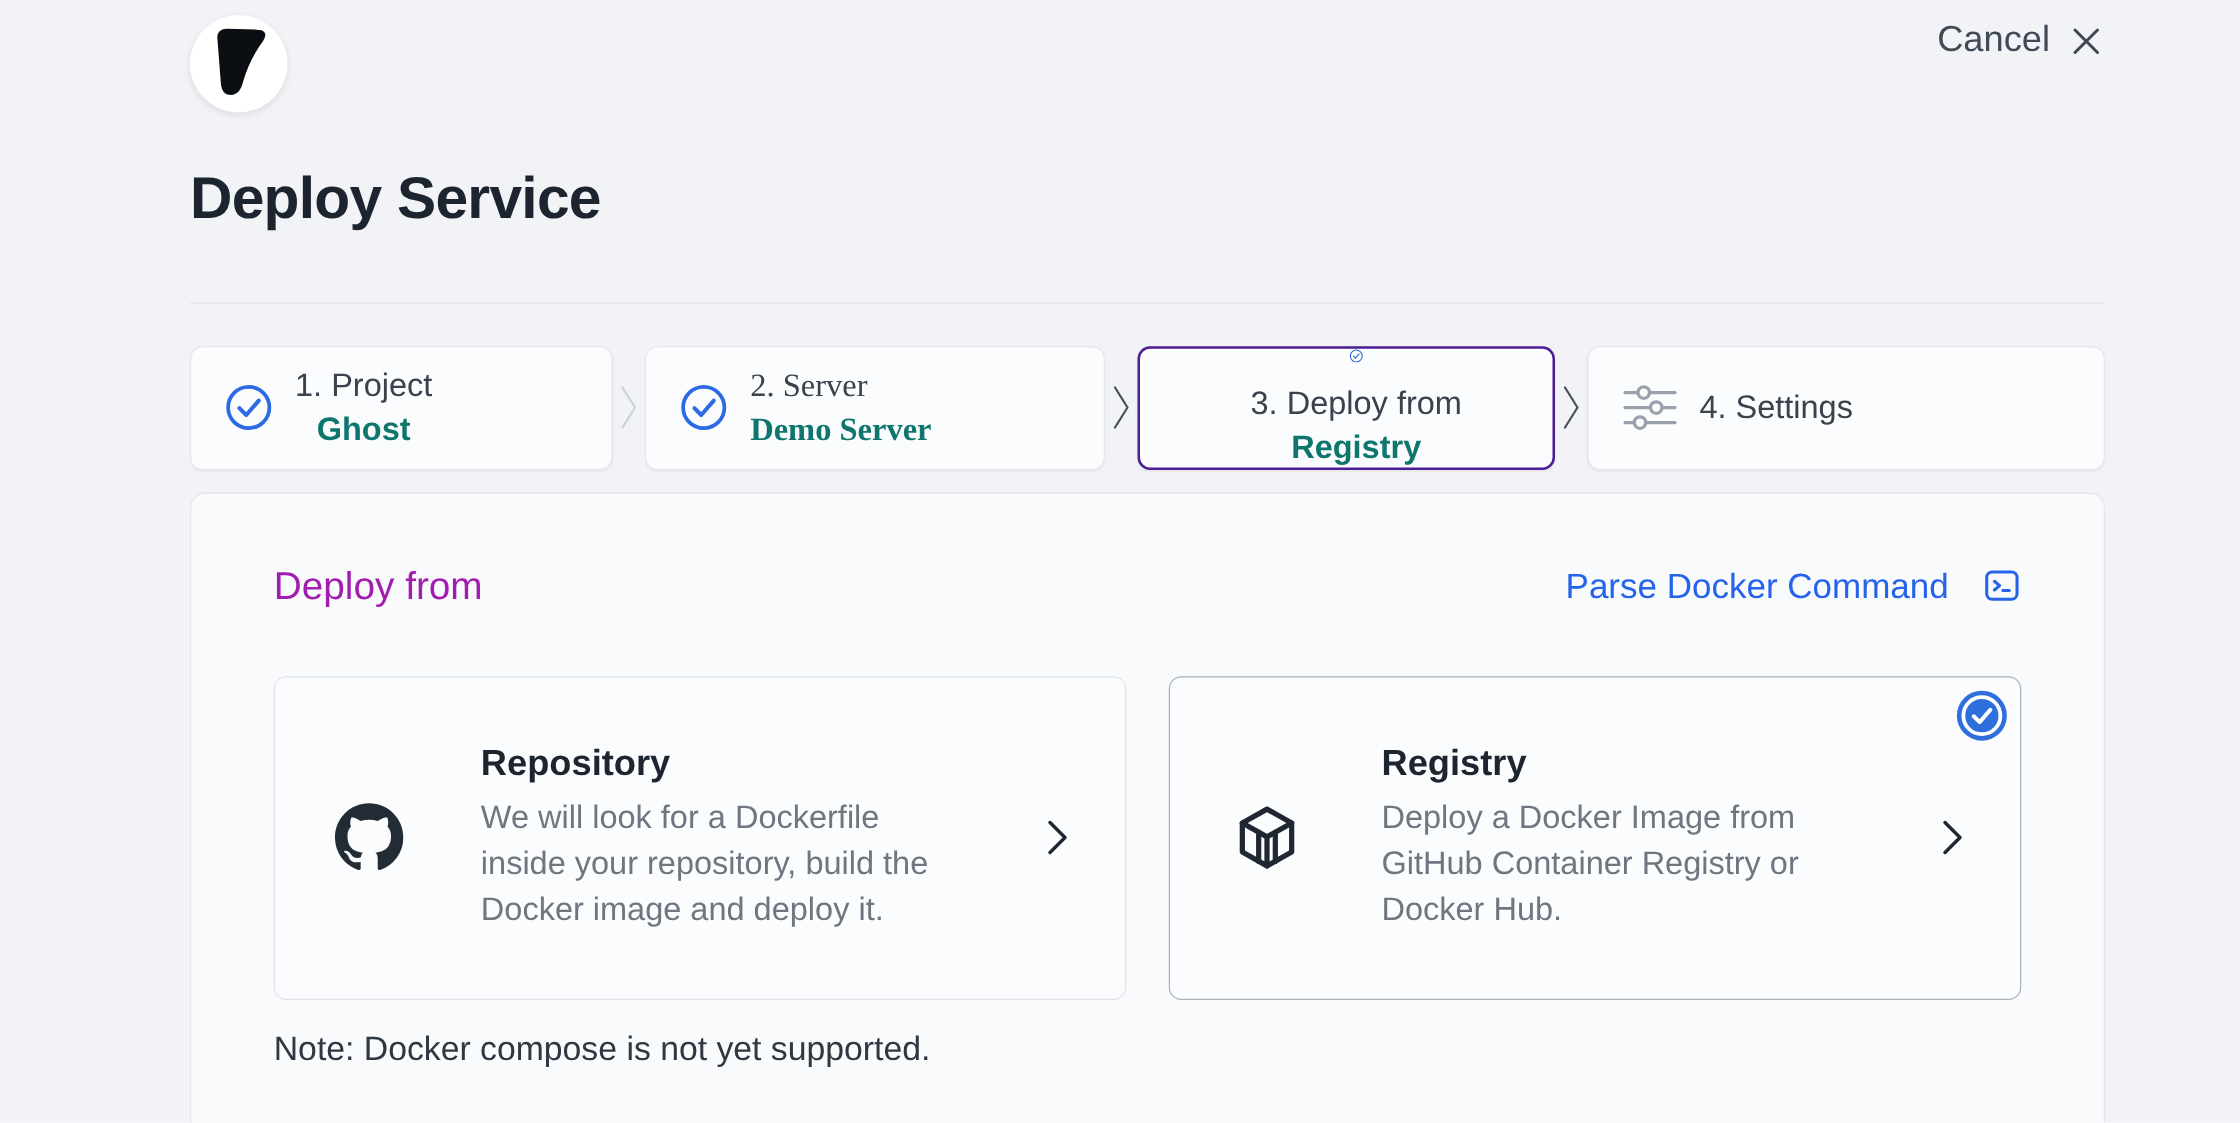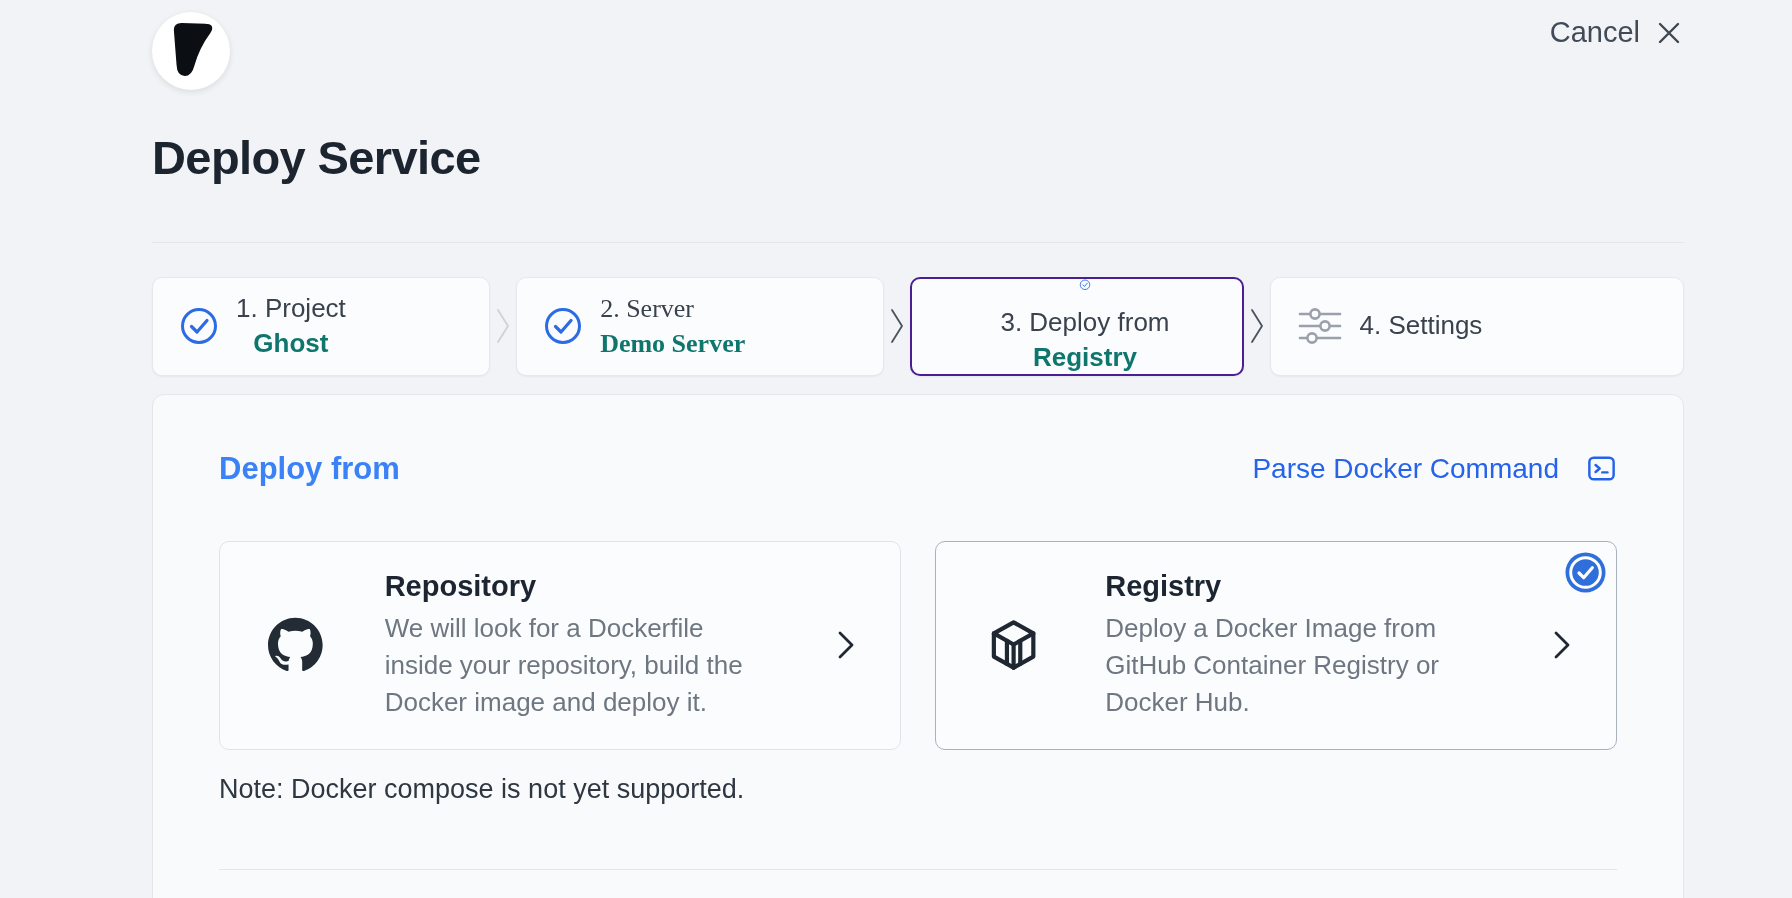--- a/index.html
+++ b/index.html
@@ -42,7 +42,7 @@
   .panel { margin-top:18px; background:#f9fafc; border:1px solid #e3e6ea; border-radius:12px;
            padding:56px 66px 40px; height:560px; }
   .panel-head { display:flex; justify-content:space-between; align-items:center; }
-  .panel-title { font-size:31px; font-weight:700; color:#3b82f6; }
+  .panel-title { font-size:31px; font-weight:400; color:#a21caf; }
   .parse-link { display:flex; align-items:center; gap:27px; color:#2563eb; font-size:28px;
                 background:none; border:none; font-family:inherit; cursor:pointer; padding:0; }
 

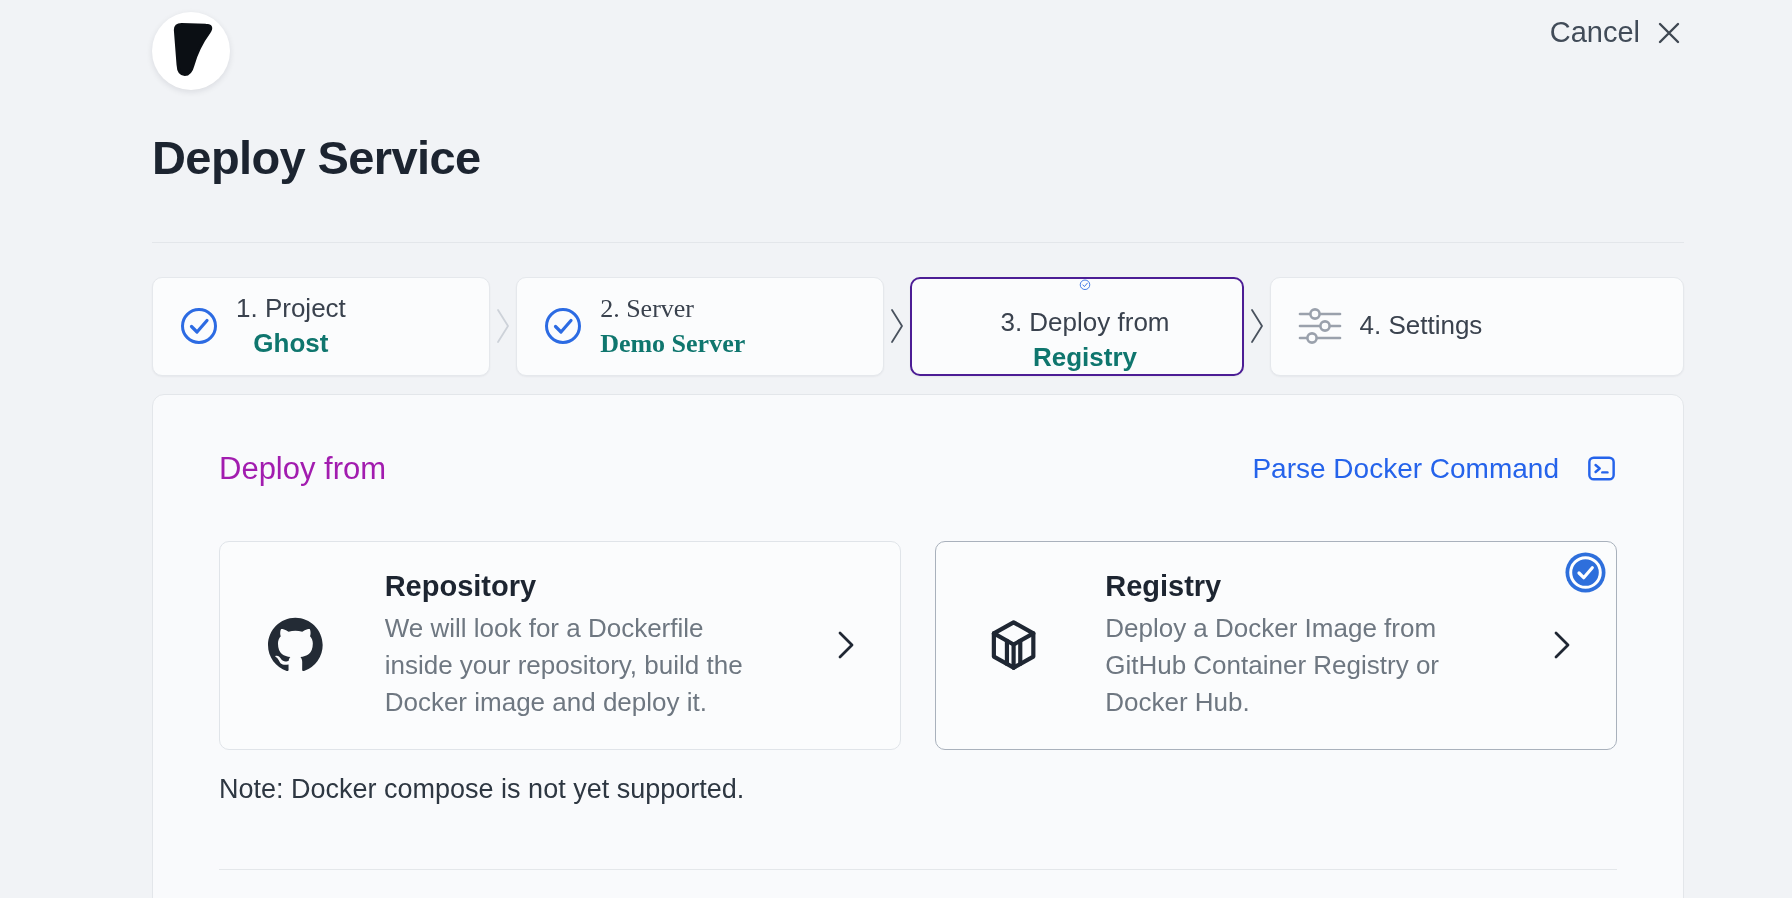--- a/index.html
+++ b/index.html
@@ -47,7 +47,7 @@
                 background:none; border:none; font-family:inherit; cursor:pointer; padding:0; }
 
   .options { display:flex; gap:34px; margin-top:54px; }
-  .option-card { flex:1 1 0; height:209px; background:#fbfcfd; border:1px solid #e0e4e9; border-radius:10px;
+  .option-card { flex:1 1 0; height:259px; background:#fbfcfd; border:1px solid #e0e4e9; border-radius:10px;
                  display:flex; align-items:center; gap:62px; padding:0 44px 0 48px;
                  position:relative; cursor:pointer; }
   .option-card.selected { border-color:#a9b1bc; }

